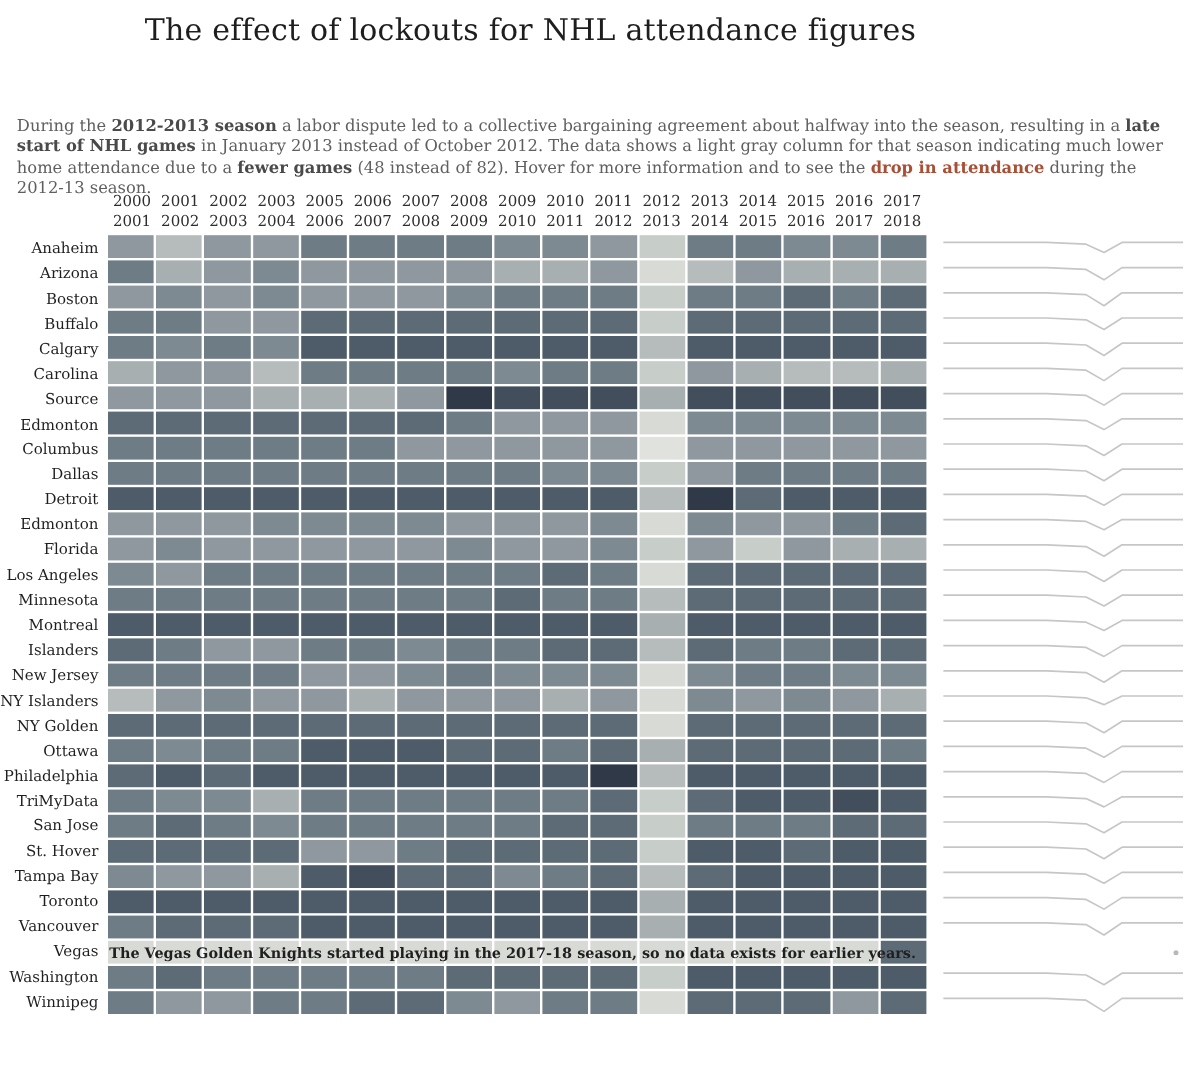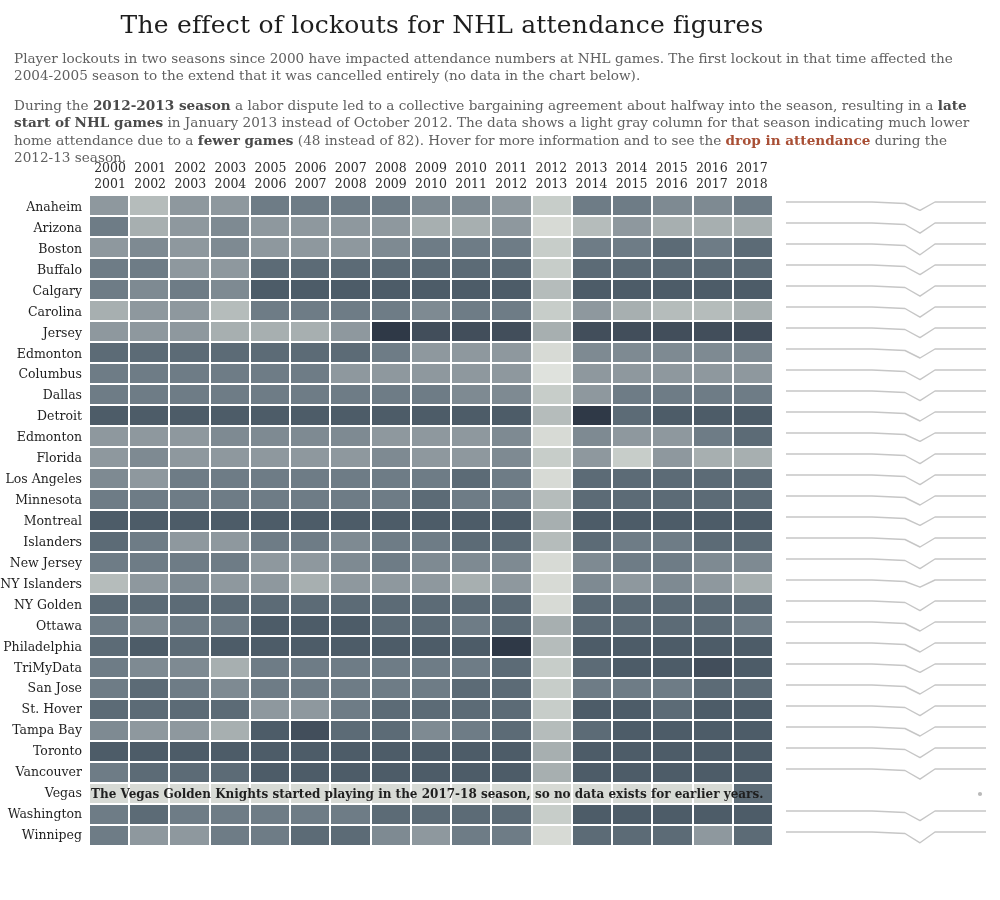--- a/index.html
+++ b/index.html
@@ -47,7 +47,6 @@
 <div id="page">
   <h1 id="title">The effect of lockouts for NHL attendance figures</h1>
 
-  <p class="intro-p" id="intro-p1"><span>Player lockouts in two seasons since 2000 have impacted attendance numbers at NHL games. The first lockout in that time affected the 2004-2005 season to the extend that it was cancelled entirely (no data in the chart below).</span></p>
   <p class="intro-p" id="intro-p2"><span>During the </span><span class="seg-bold">2012-2013 season</span><span> a labor dispute led to a collective bargaining agreement about halfway into the season, resulting in a </span><span class="seg-bold">late start of NHL games</span><span> in January 2013 instead of October 2012. The data shows a light gray column for that season indicating much lower home attendance due to a </span><span class="seg-bold">fewer games</span><span> (48 instead of 82). Hover for more information and to see the </span><span class="seg-red" style="color: rgb(169, 79, 53);">drop in attendance</span><span> during the 2012-13 season.</span></p>
 
   <div id="col-headers">

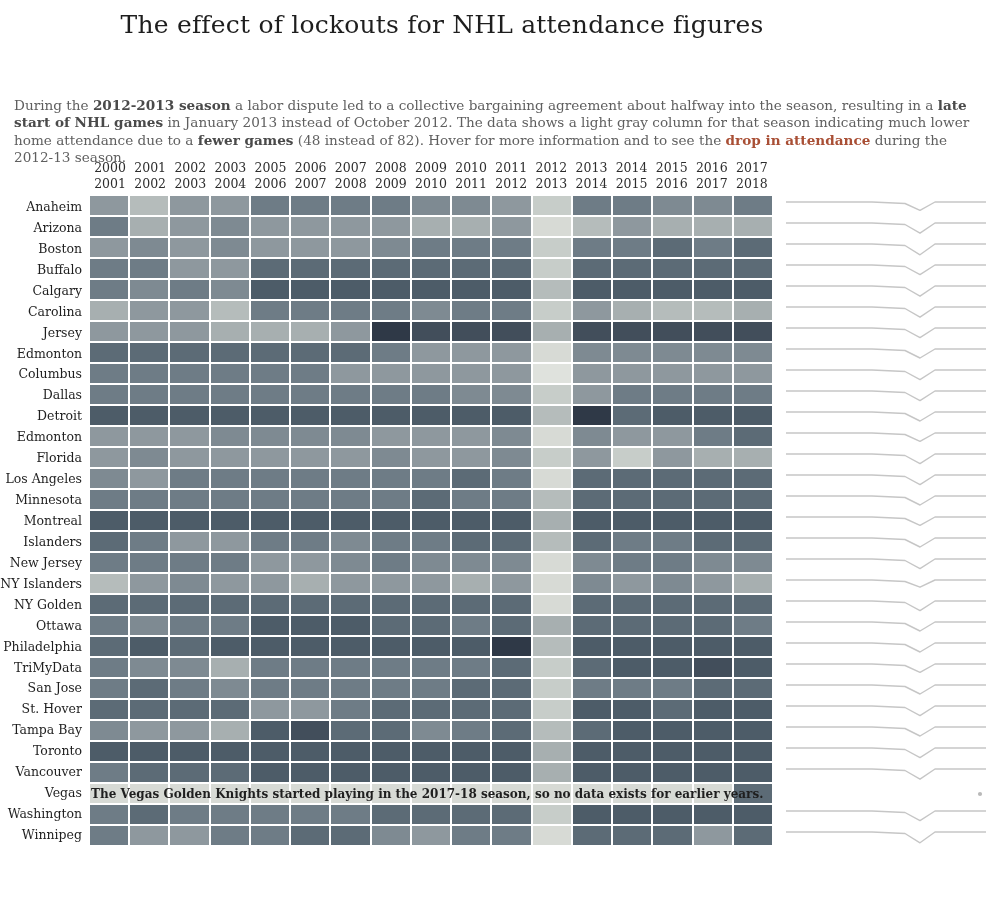--- a/index.html
+++ b/index.html
@@ -75,7 +75,7 @@
       <div class="row-l">Buffalo</div>
       <div class="row-l">Calgary</div>
       <div class="row-l">Carolina</div>
-      <div class="row-l">Jersey</div>
+      <div class="row-l">Source</div>
       <div class="row-l">Edmonton</div>
       <div class="row-l">Columbus</div>
       <div class="row-l">Dallas</div>

